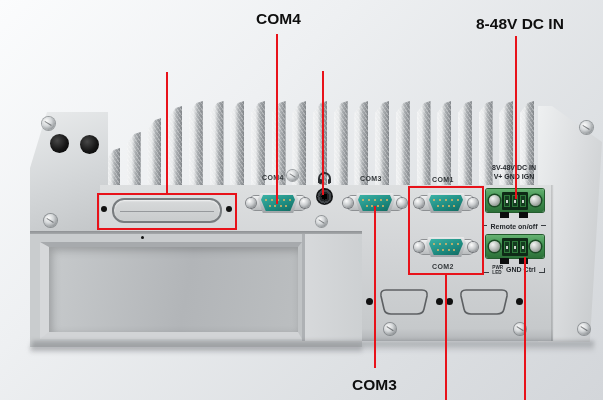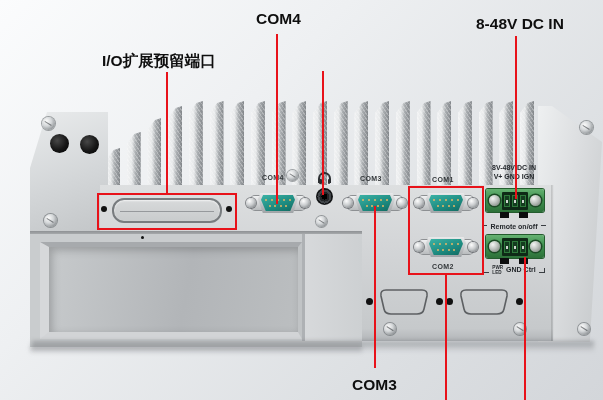--- a/index.html
+++ b/index.html
@@ -334,7 +334,6 @@
     <span class="brk br2"></span>
   </div>
 
-  <div class="abs ann" style="left:102px;top:51px;">I/O扩展预留端口</div>
   <div class="abs ann" style="left:256px;top:10px;">COM4</div>
   <div class="abs ann" style="left:476px;top:15px;">8-48V DC IN</div>
   <div class="abs ann" style="left:352px;top:376px;">COM3</div>

